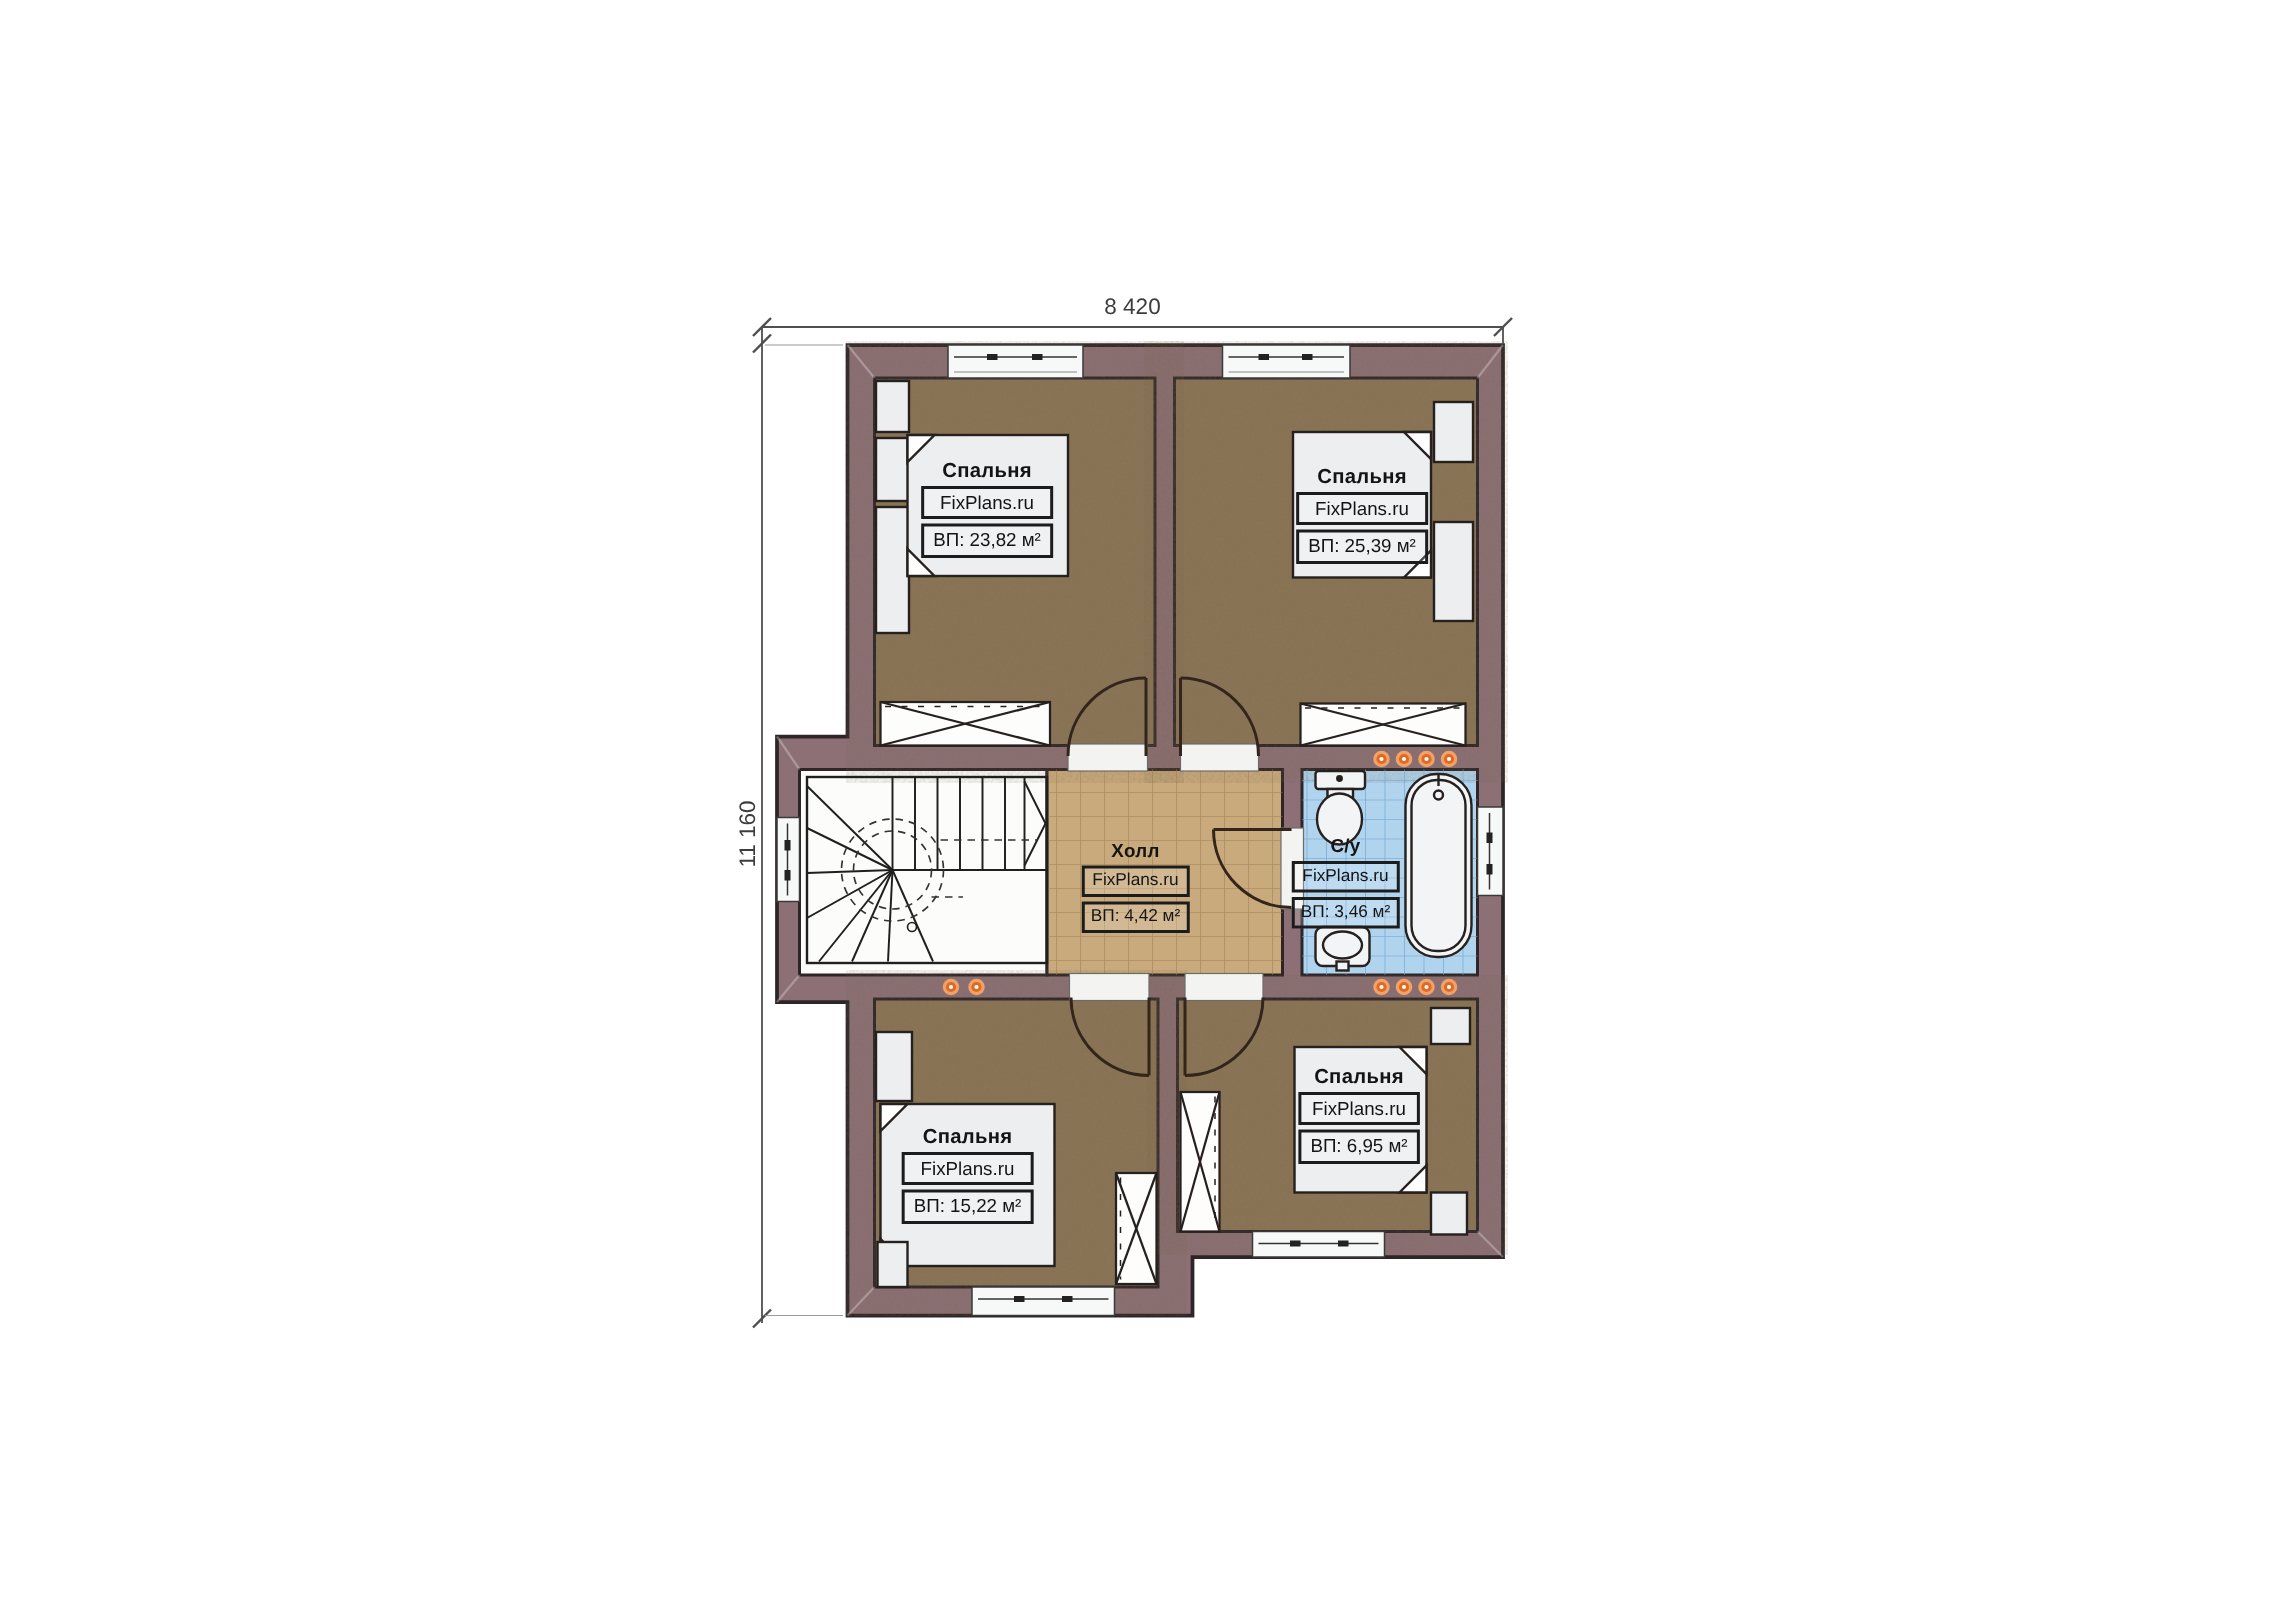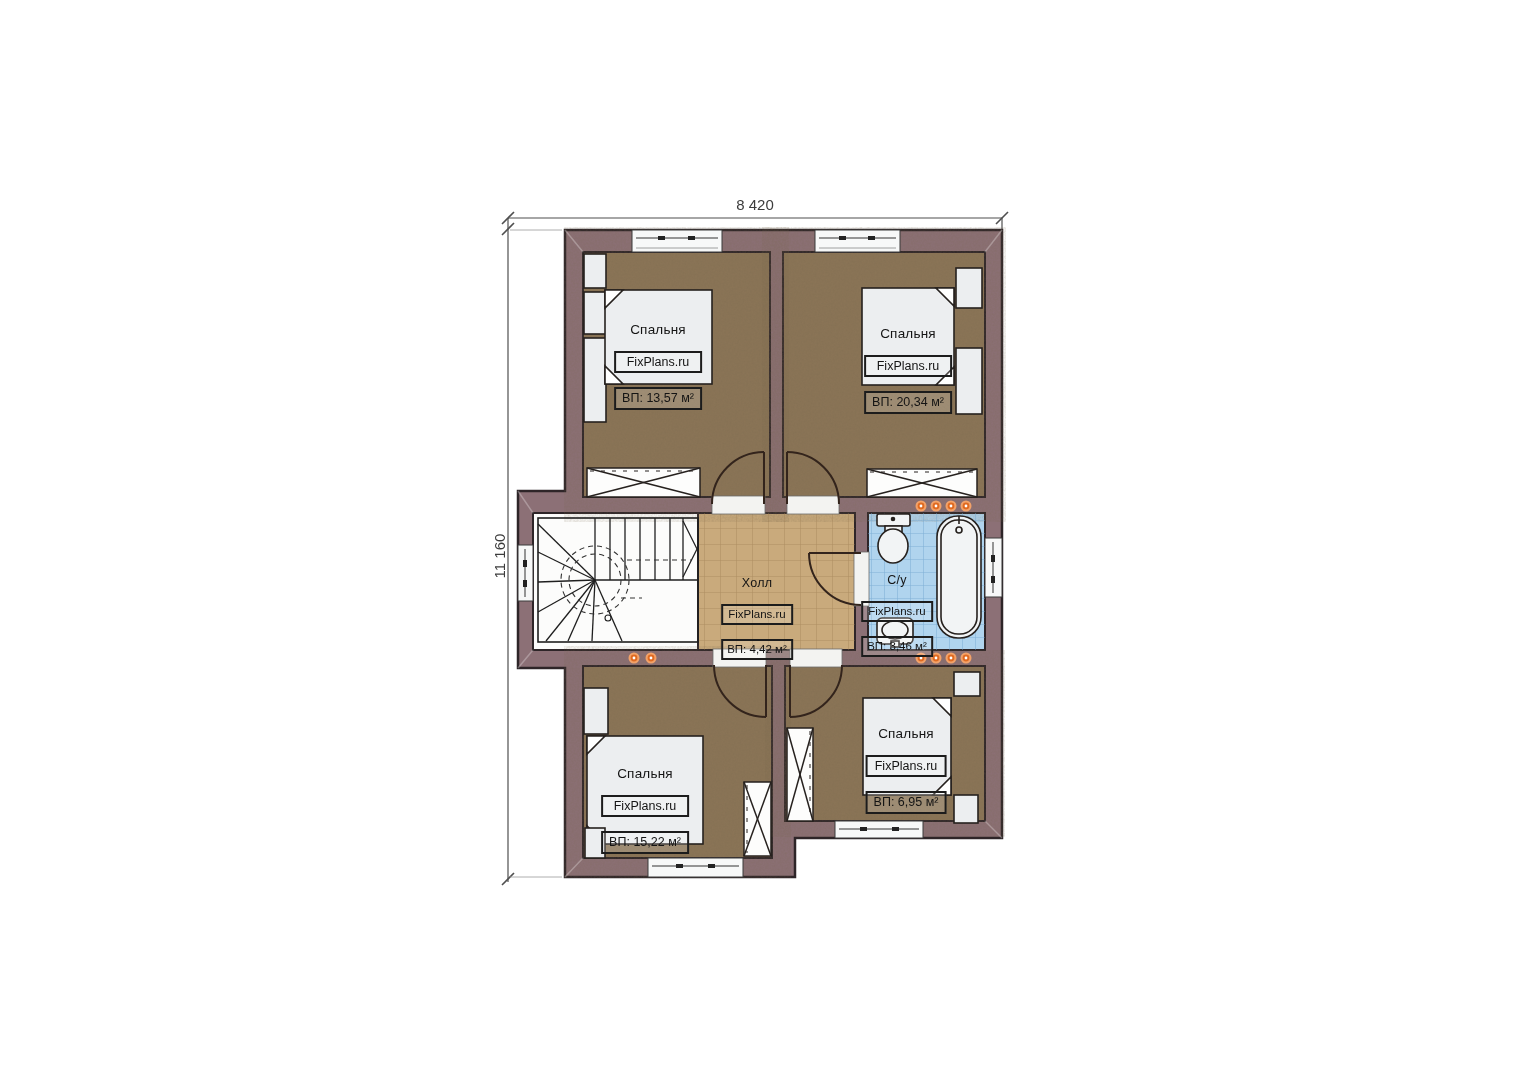--- a/index.html
+++ b/index.html
@@ -7,7 +7,7 @@
   #stage{position:relative;width:1528px;height:1080px;background:#ffffff;}
   #plan-svg{position:absolute;left:0;top:0;}
   .room-label{position:absolute;transform:translateX(-50%);text-align:center;z-index:5;color:#141414;}
-  .rl-name{font-weight:normal;font-size:13.5px;letter-spacing:.2px;white-space:nowrap;margin-top:16px;}
+  .rl-name{font-weight:bold;font-size:13.5px;letter-spacing:.2px;white-space:nowrap;}
   .rl-box{border:2px solid #1c1c1c;padding:1px 6px;margin-top:14px;font-size:12.5px;line-height:1.3;white-space:nowrap;background:rgba(255,255,255,0.18);}
   .room-label.small .rl-name{font-size:12.5px;}
   .room-label.small .rl-box{font-size:11.5px;padding:1px 4px;}

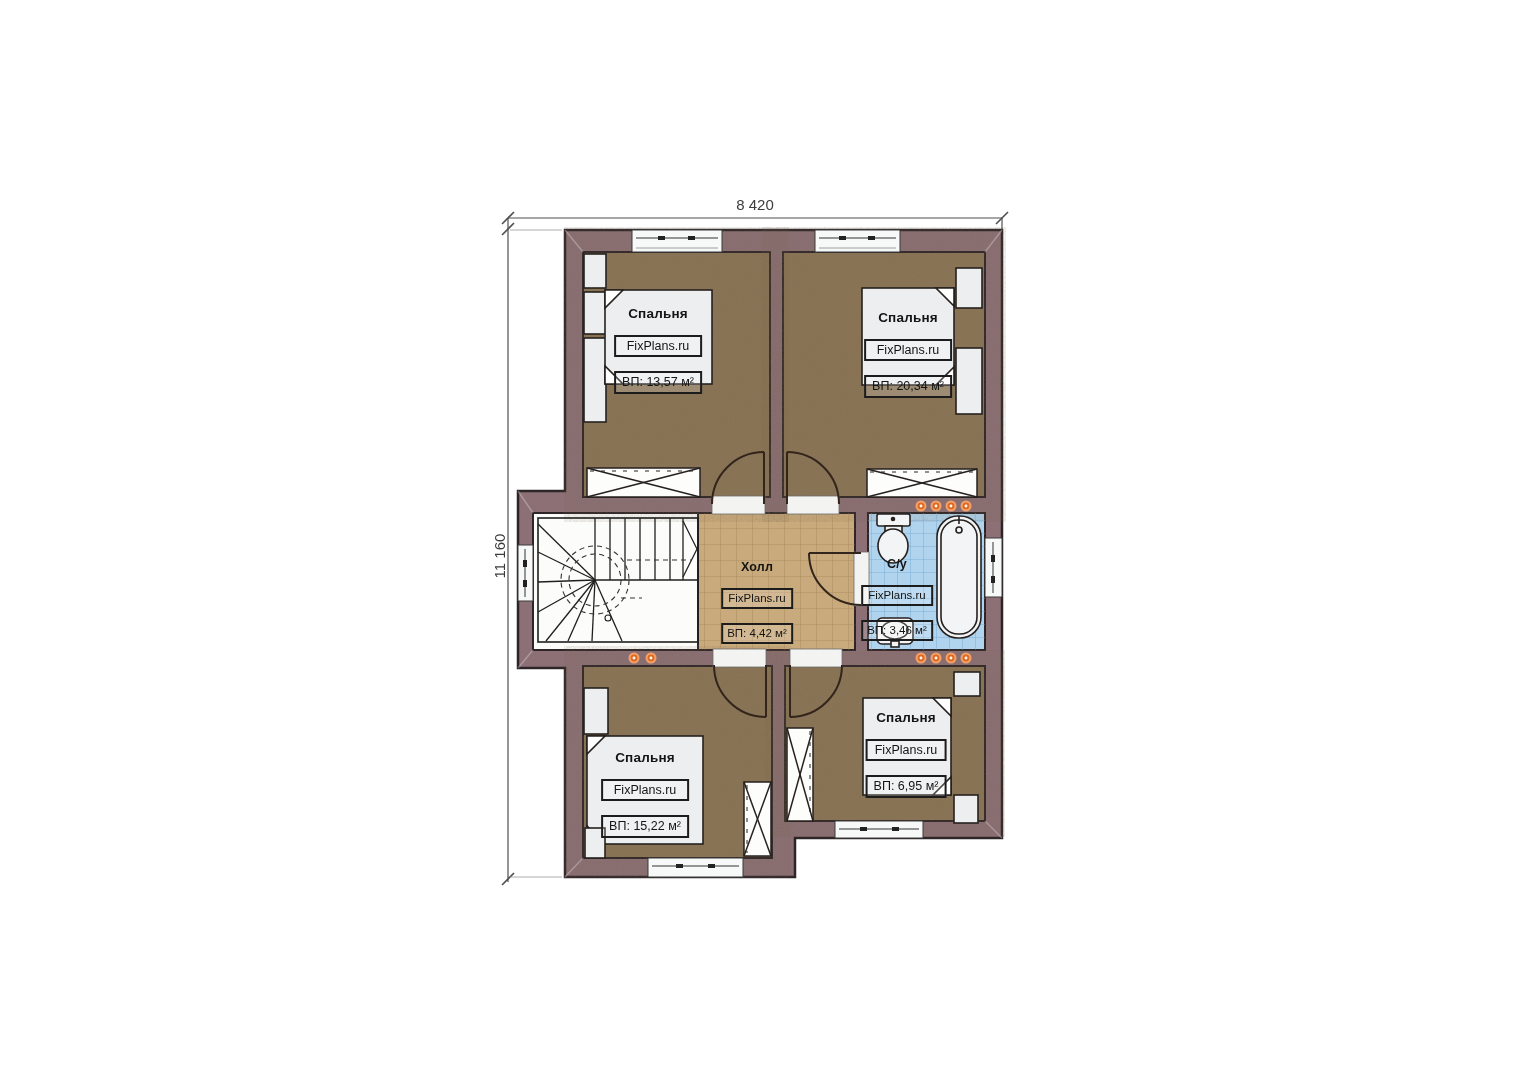--- a/index.html
+++ b/index.html
@@ -8,7 +8,7 @@
   #plan-svg{position:absolute;left:0;top:0;}
   .room-label{position:absolute;transform:translateX(-50%);text-align:center;z-index:5;color:#141414;}
   .rl-name{font-weight:bold;font-size:13.5px;letter-spacing:.2px;white-space:nowrap;}
-  .rl-box{border:2px solid #1c1c1c;padding:1px 6px;margin-top:14px;font-size:12.5px;line-height:1.3;white-space:nowrap;background:rgba(255,255,255,0.18);}
+  .rl-box{border:2px solid #1c1c1c;padding:1px 6px;margin-top:3px;font-size:12.5px;line-height:1.3;white-space:nowrap;background:rgba(255,255,255,0.18);}
   .room-label.small .rl-name{font-size:12.5px;}
   .room-label.small .rl-box{font-size:11.5px;padding:1px 4px;}
   .dim{position:absolute;font-size:15px;color:#3c3c3c;z-index:5;white-space:nowrap;}

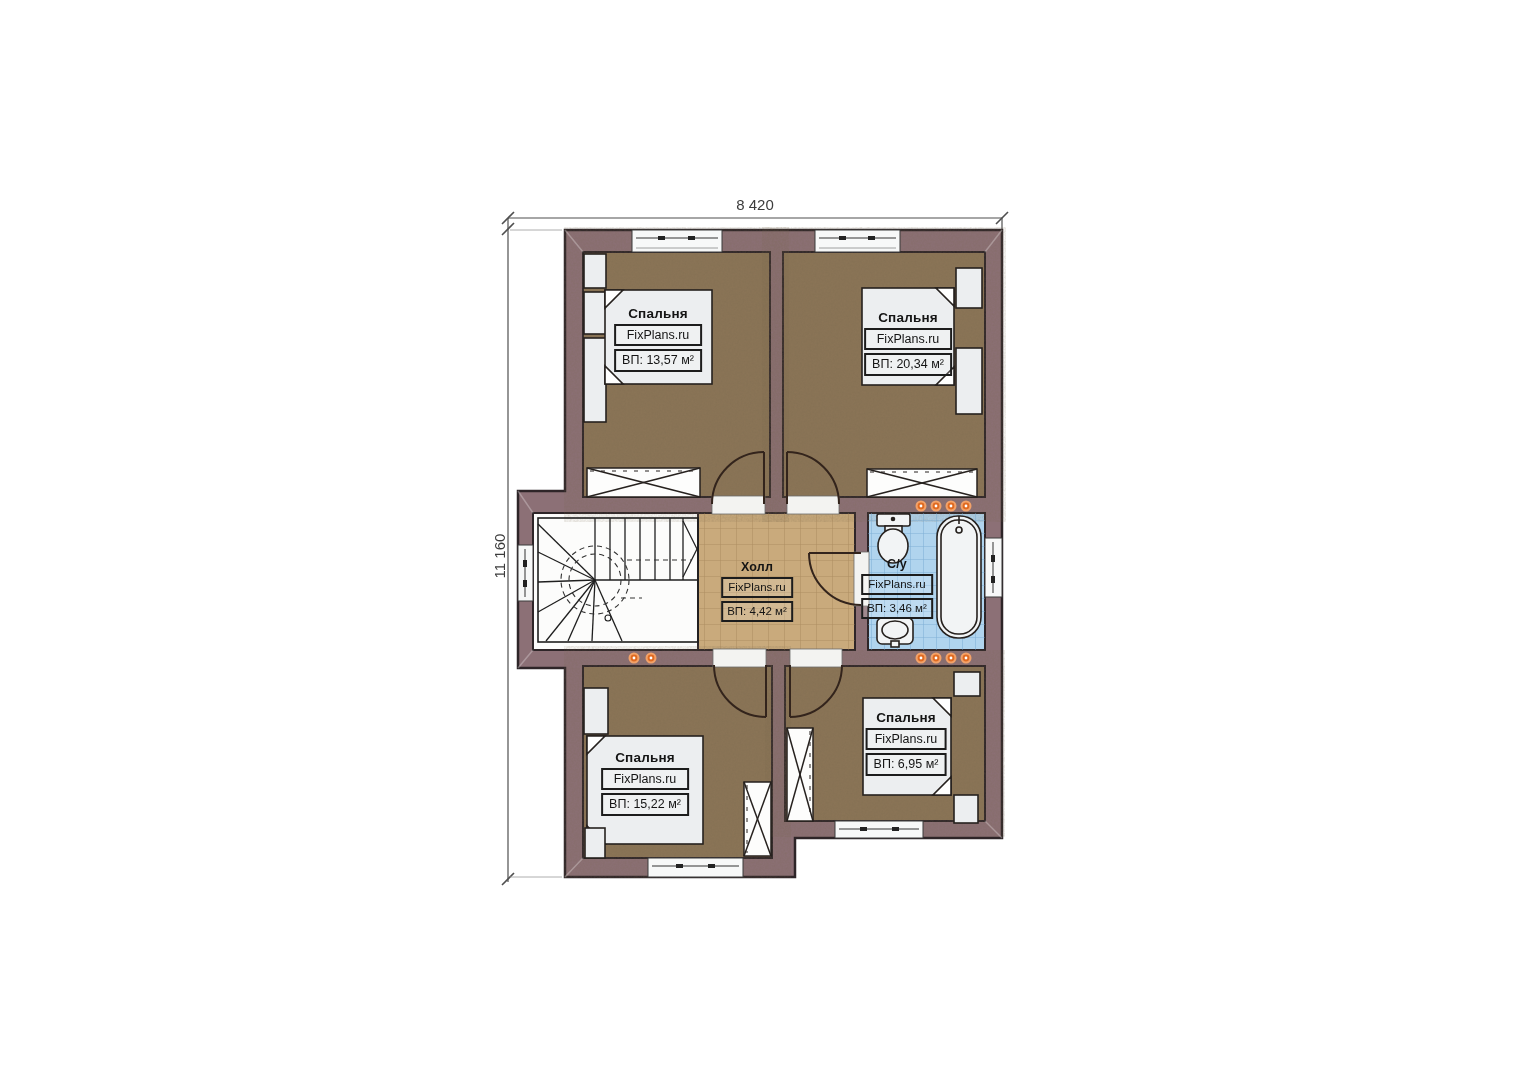--- a/index.html
+++ b/index.html
@@ -301,7 +301,7 @@
 <div class="room-label" style="left:658px;top:306px;">
   <div class="rl-name">Спальня</div>
   <div class="rl-box">FixPlans.ru</div>
-  <div class="rl-box">ВП: 13,57 м²</div>
+  <div class="rl-box">ВП: 23,82 м²</div>
 </div>
 
 <div class="room-label" style="left:908px;top:310px;">

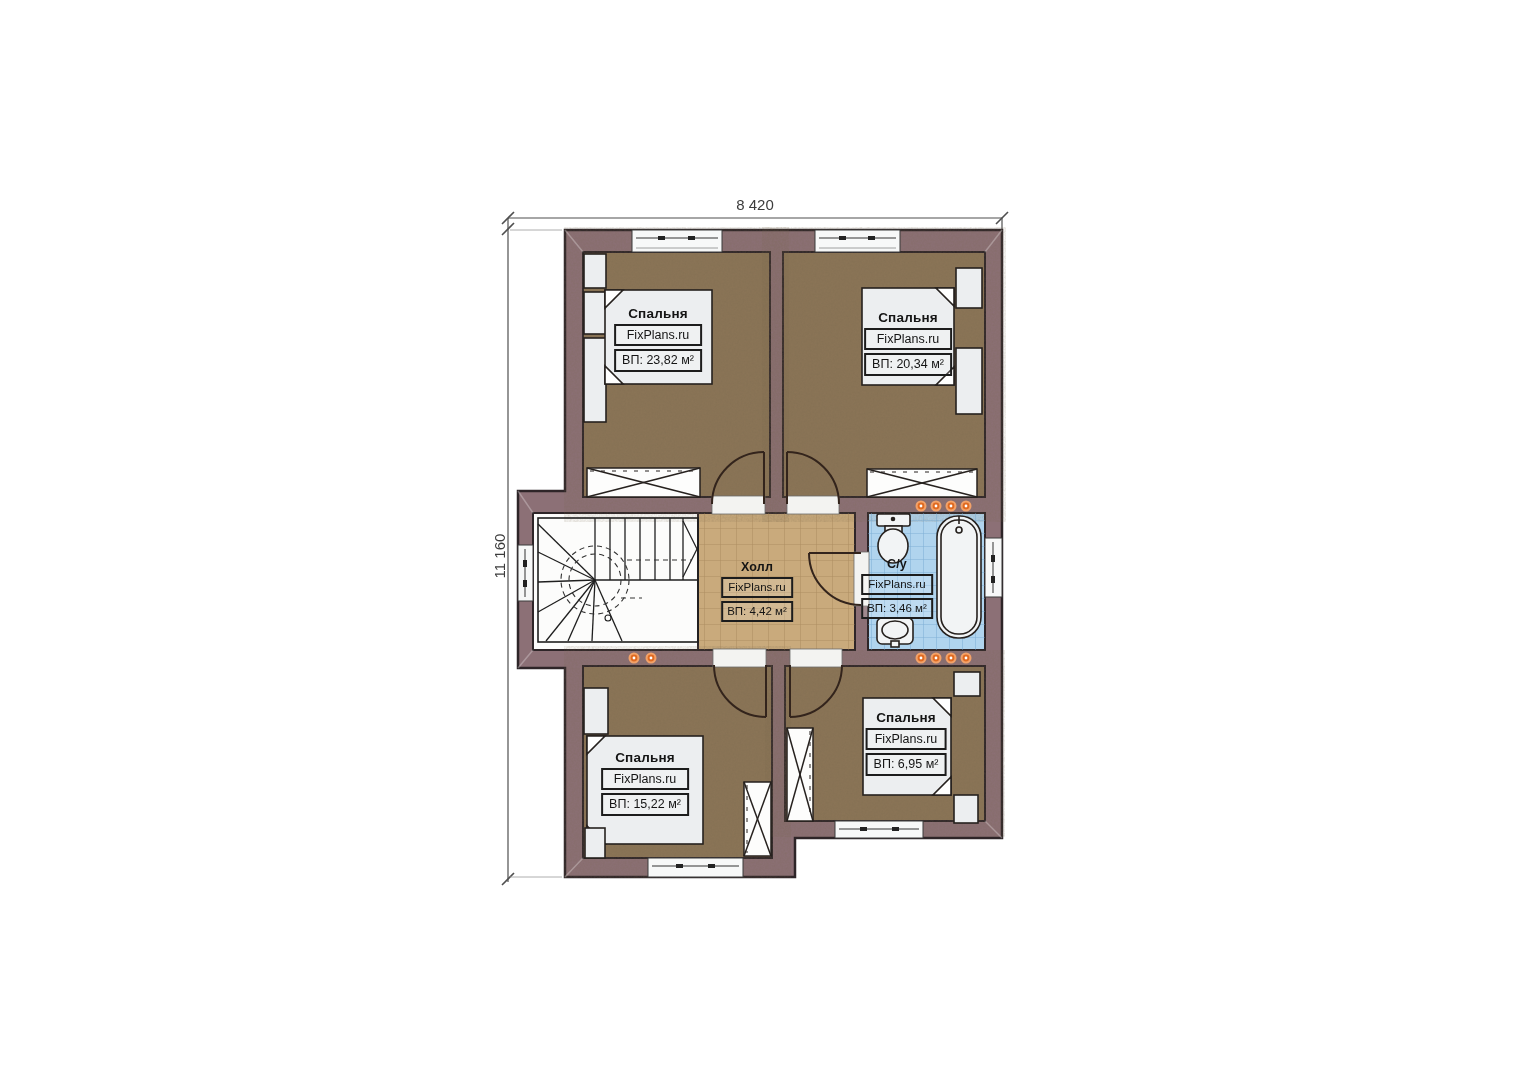--- a/index.html
+++ b/index.html
@@ -307,7 +307,7 @@
 <div class="room-label" style="left:908px;top:310px;">
   <div class="rl-name">Спальня</div>
   <div class="rl-box">FixPlans.ru</div>
-  <div class="rl-box">ВП: 20,34 м²</div>
+  <div class="rl-box">ВП: 25,39 м²</div>
 </div>
 
 <div class="room-label" style="left:645px;top:750px;">

